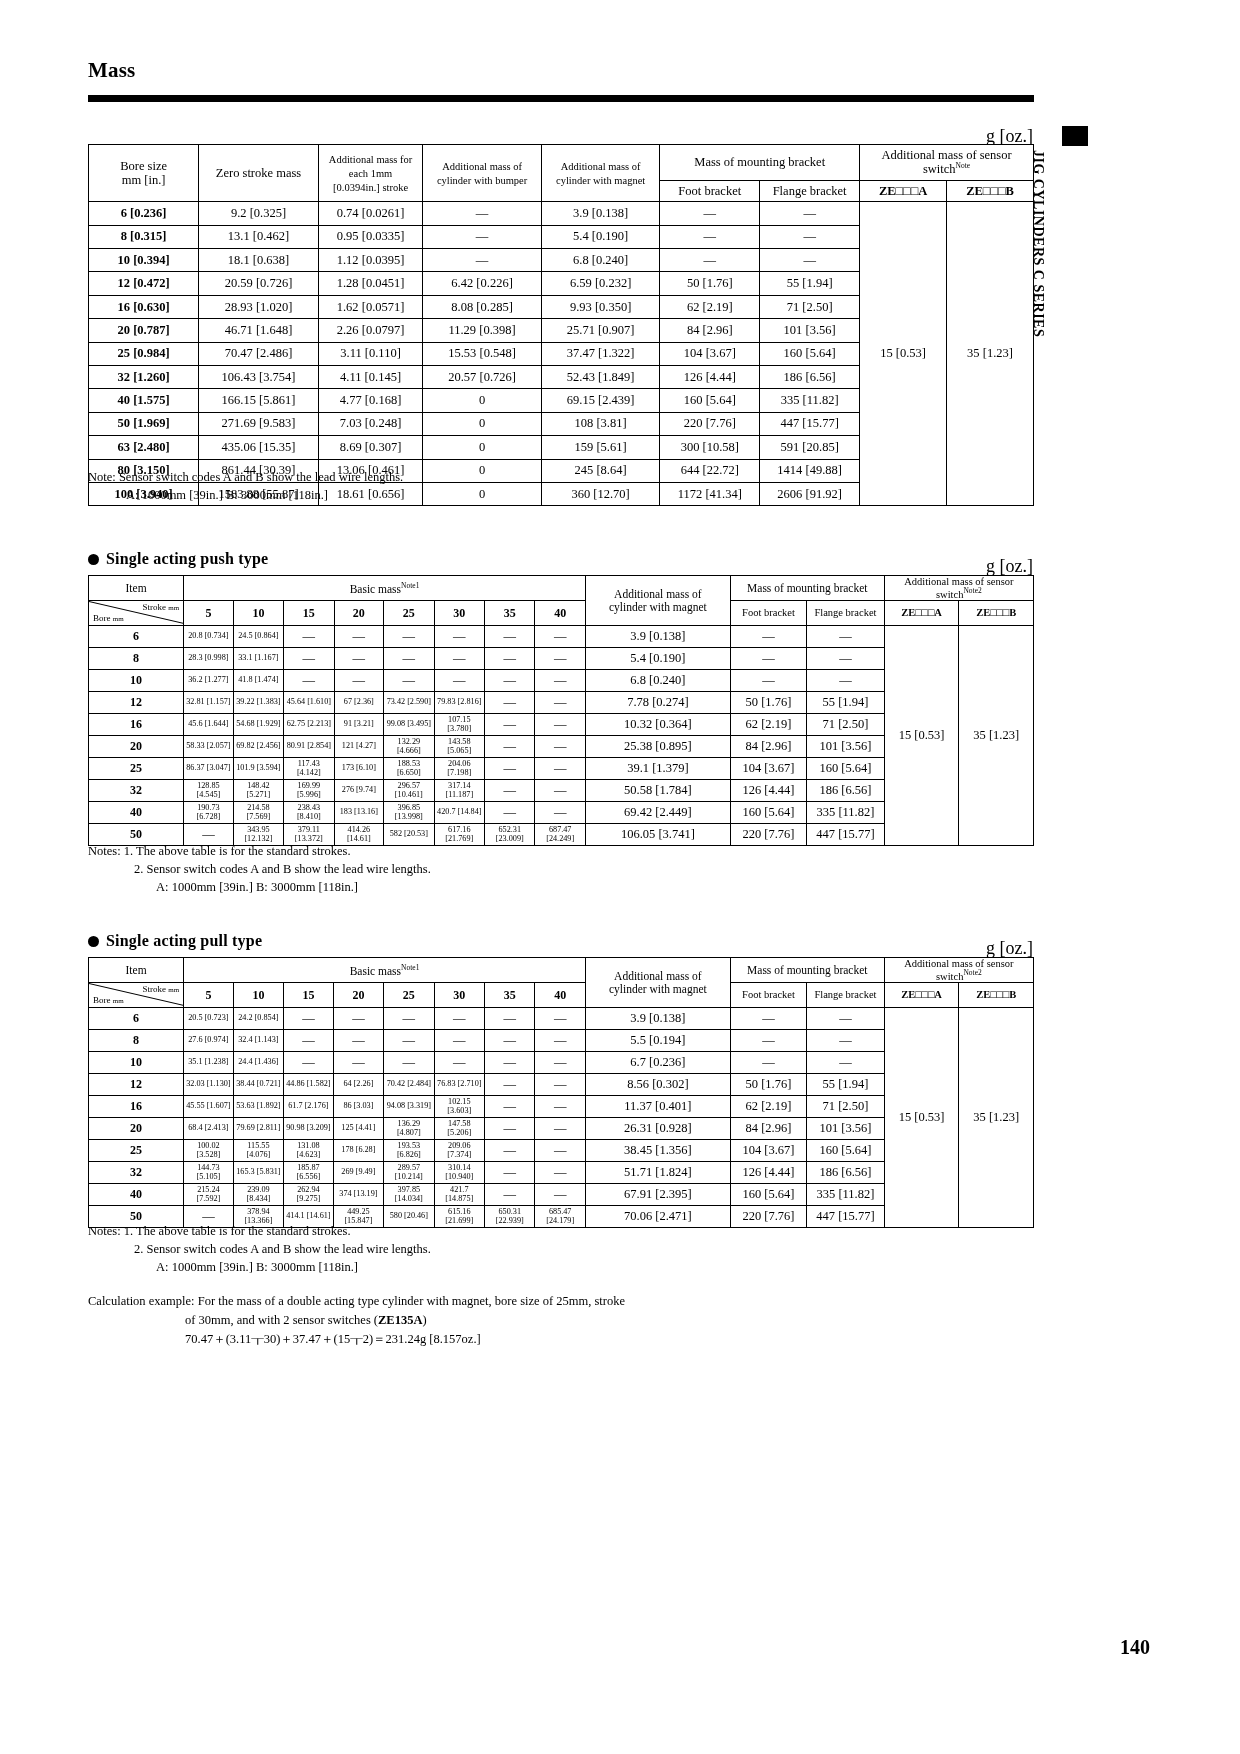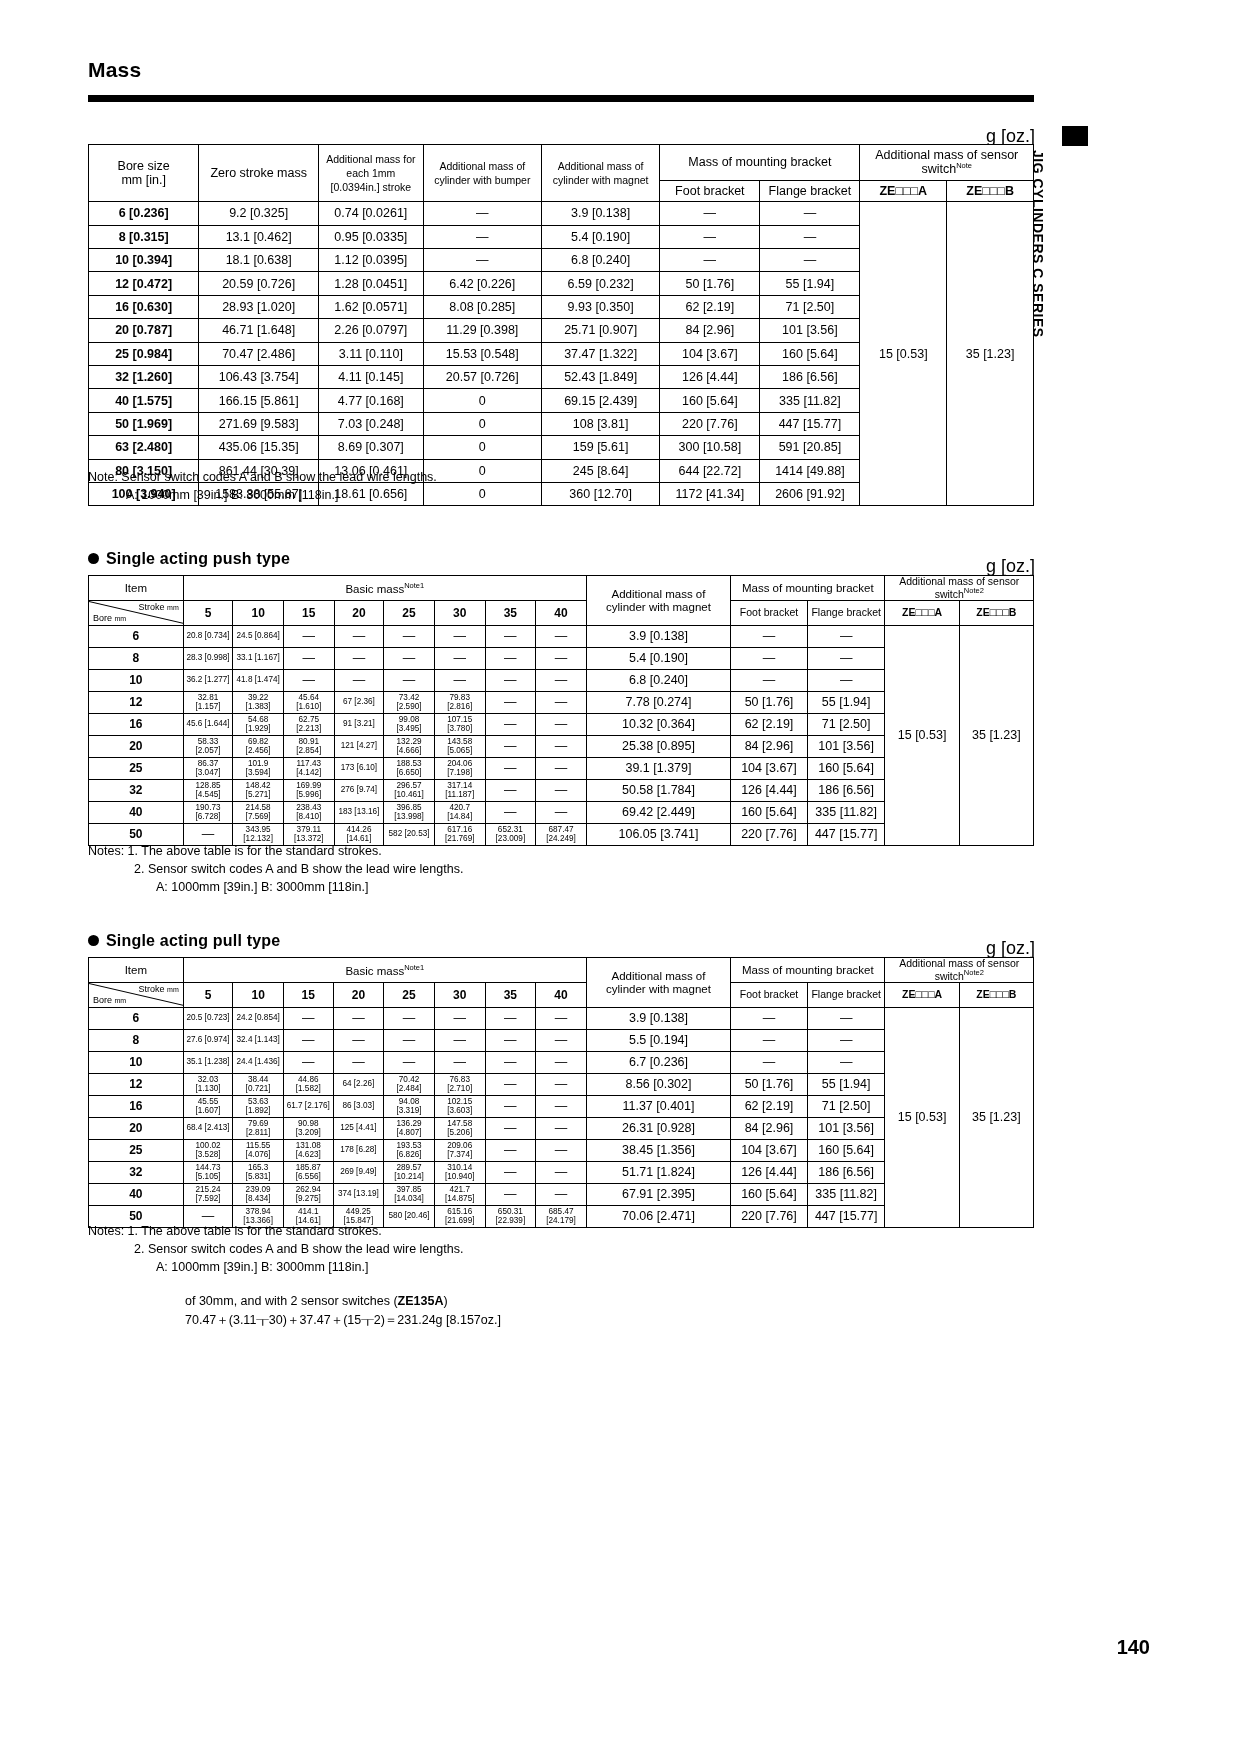--- a/index.html
+++ b/index.html
@@ -11,7 +11,7 @@
     position:relative;
     -webkit-font-smoothing:antialiased;
   }
-  .page{position:relative;width:1240px;height:1754px;}
+  .page{position:relative;width:1240px;height:1754px;font-family:Liberation Serif, serif;}
 
   
   .title{

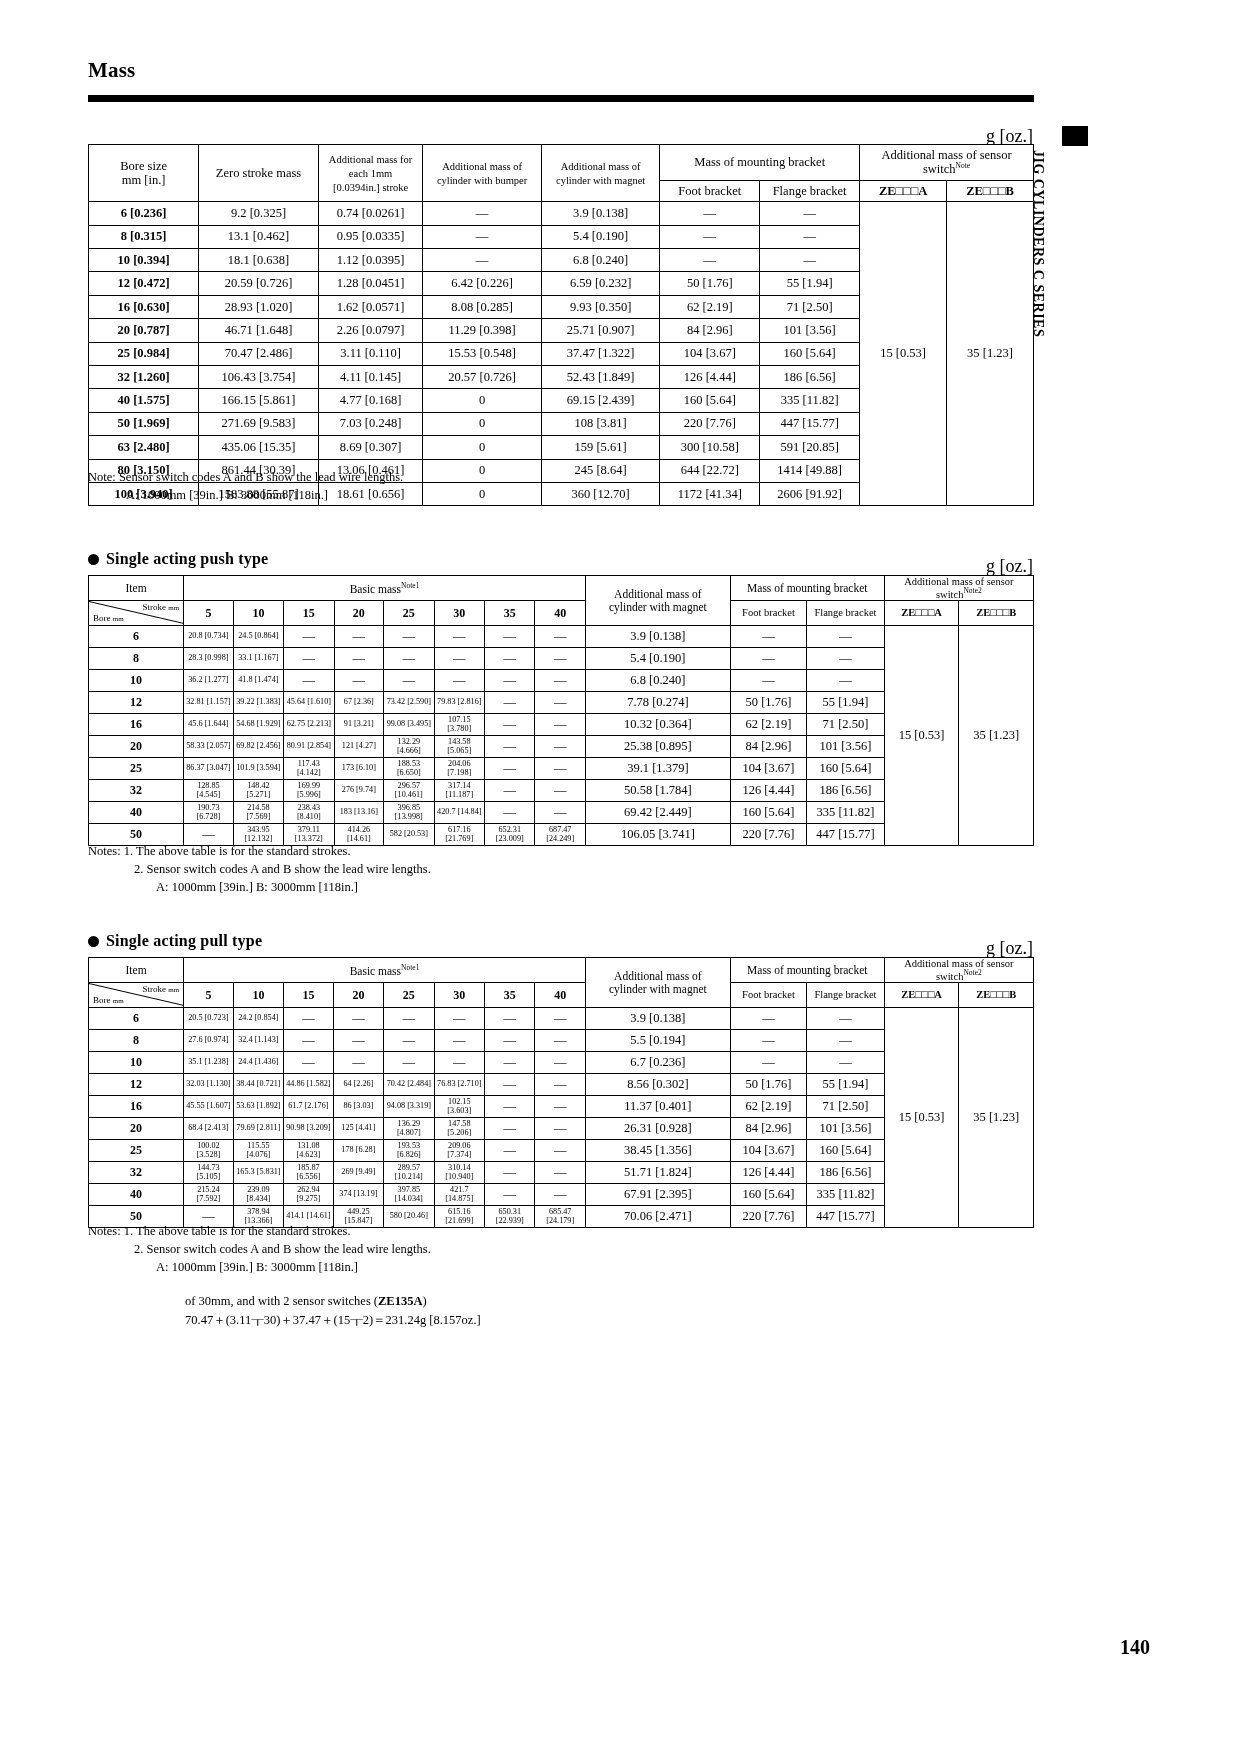--- a/index.html
+++ b/index.html
@@ -610,6 +610,7 @@
   </div>
 
   <div class="calc" style="left:88px;top:1292px;">
+    <div>Calculation example: For the mass of a double acting type cylinder with magnet, bore size of 25mm, stroke</div>
     <div style="padding-left:97px;">
       <span>of 30mm, and with 2 sensor switches (</span><b>ZE135A</b><span>)</span>
     </div>

